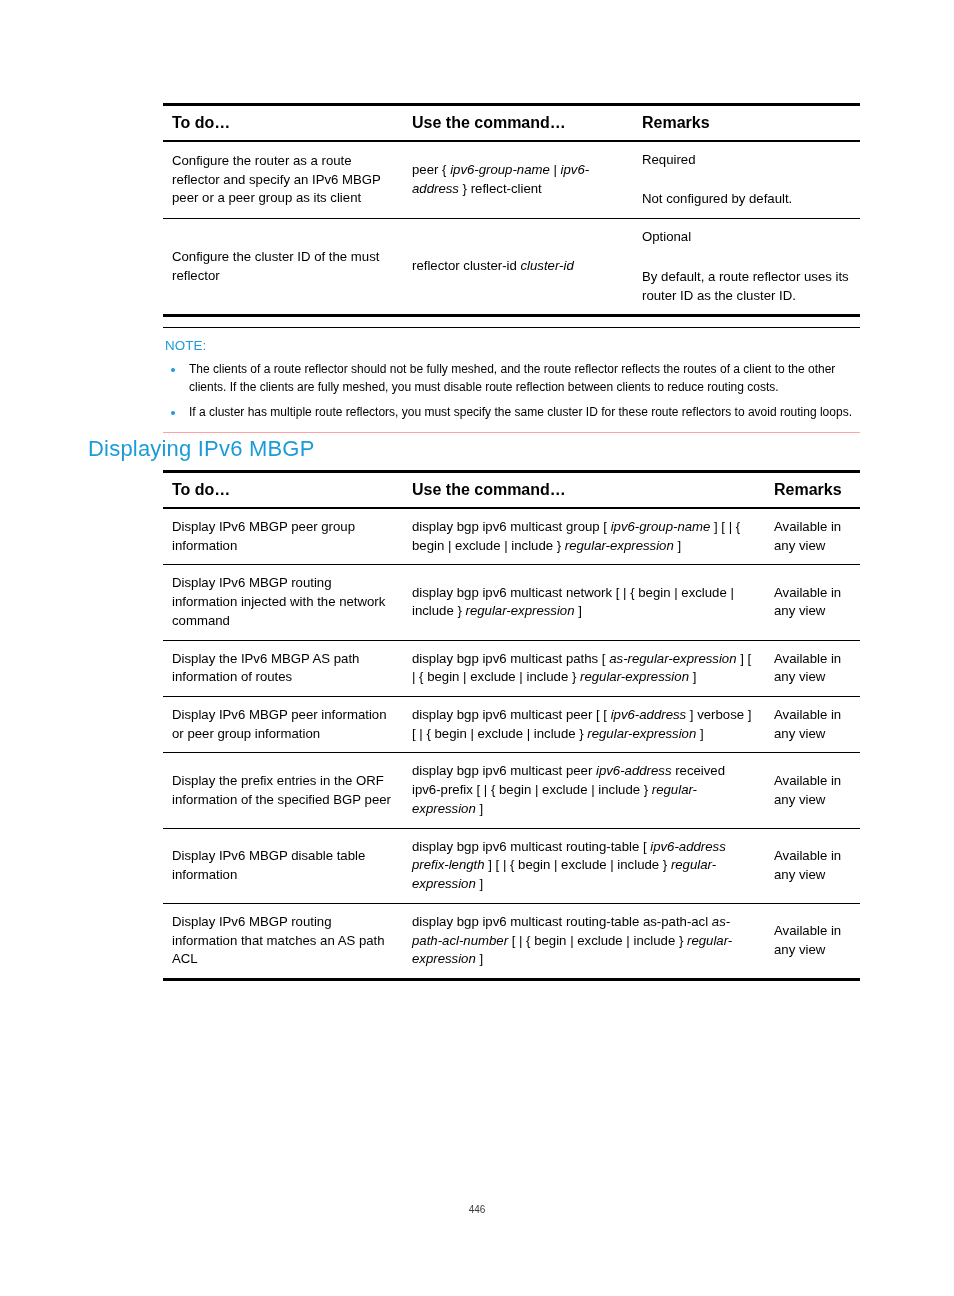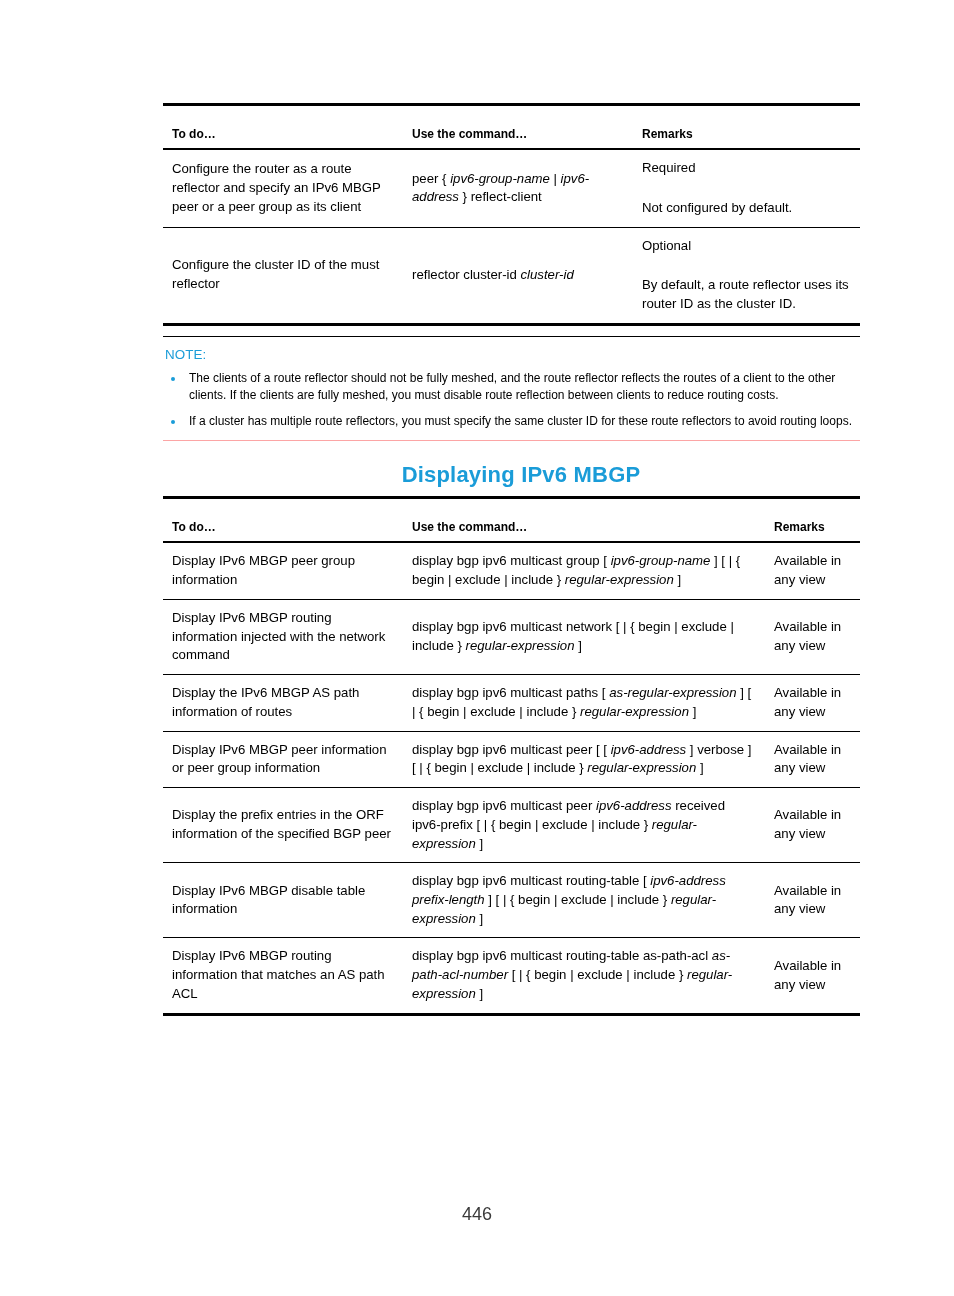--- a/index.html
+++ b/index.html
@@ -39,10 +39,10 @@
   }
   .cmd-table thead th {
     font-weight: bold;
-    font-size: 12px;
+    font-size: 16px;
     border-top: 3.2px solid #000;
     border-bottom: 2.2px solid #000;
-    padding-top: 20px;
+    padding-top: 6px;
     padding-bottom: 5px;
     vertical-align: bottom;
   }

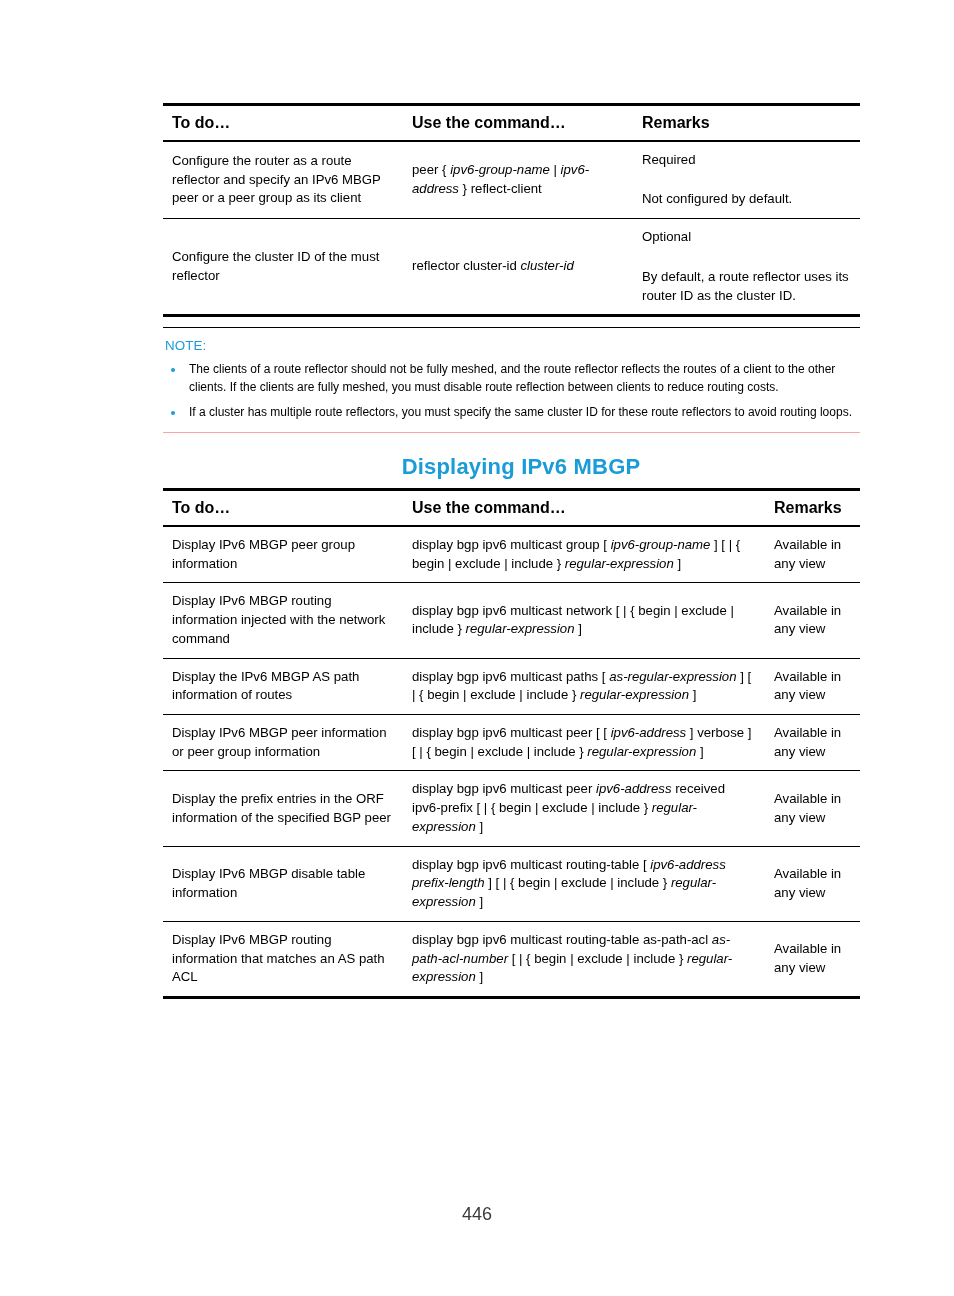--- a/index.html
+++ b/index.html
@@ -109,12 +109,11 @@
   }
   h2.h-sub {
     color: #1a9cd8;
-    font-weight: bold;
+    font-weight: normal;
     font-size: 22px;
     line-height: 1.1;
-    margin: 22px 0 9px 88px;
+    margin: 4px 0 9px 88px;
     letter-spacing: 0.2px;
-    text-align: center;
   }
 
   .spacer-top { height: 103px; }

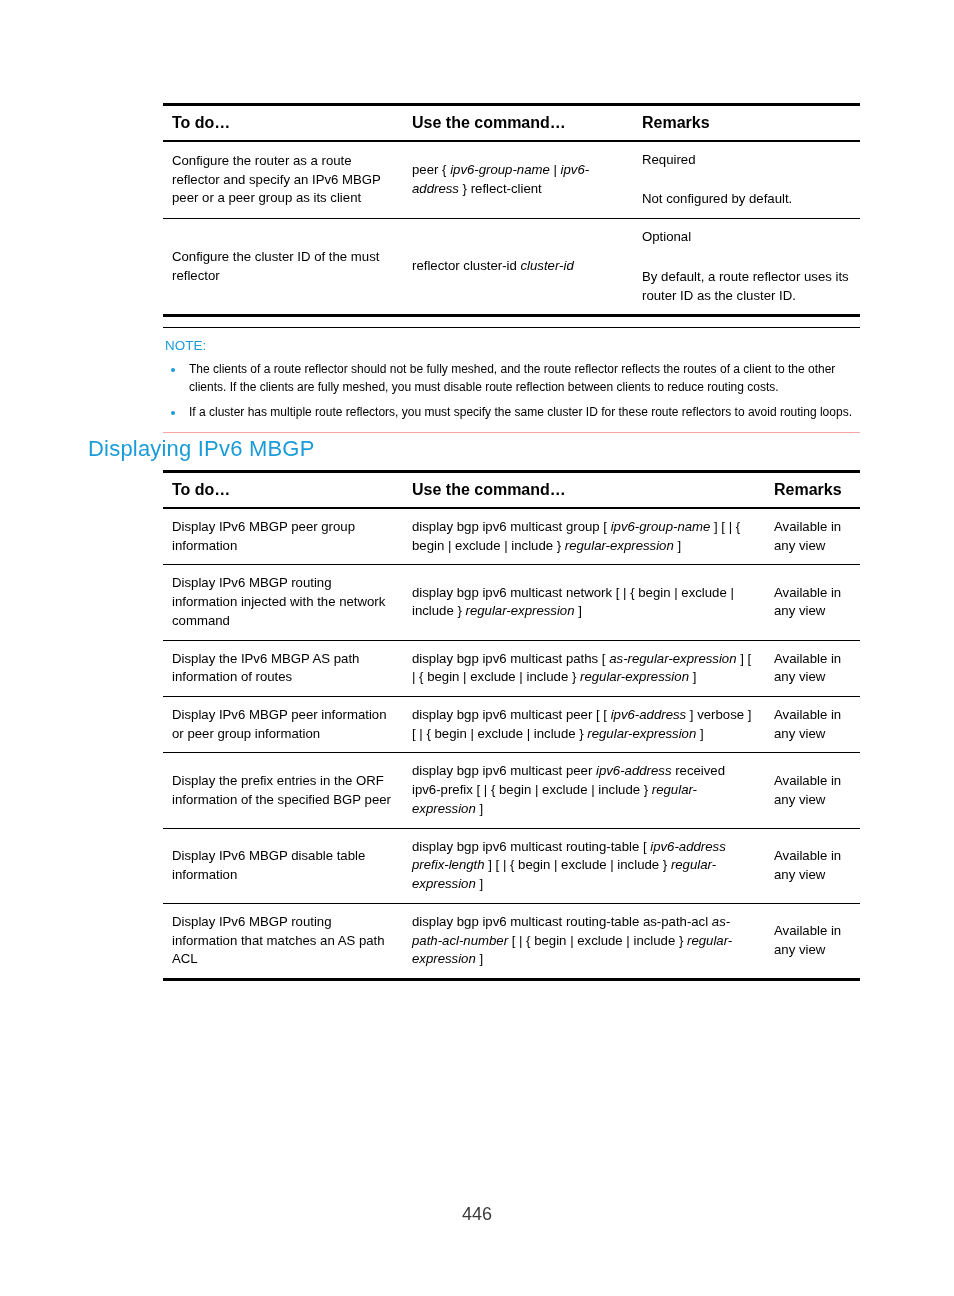--- a/index.html
+++ b/index.html
@@ -124,7 +124,7 @@
     left: 0; right: 0;
     top: 1204px;
     text-align: center;
-    font-size: 18px;
+    font-size: 10px;
     color: #3b3b3b;
   }
 </style>

